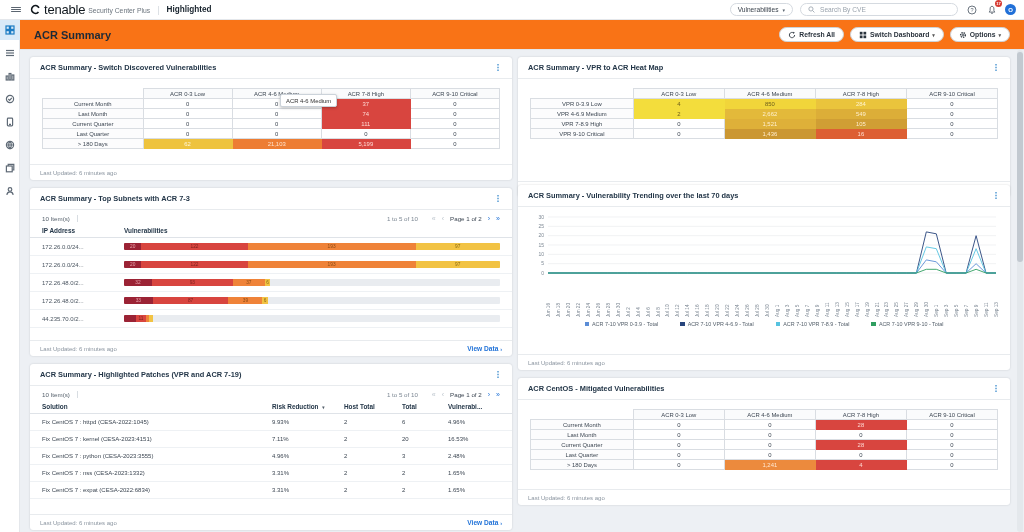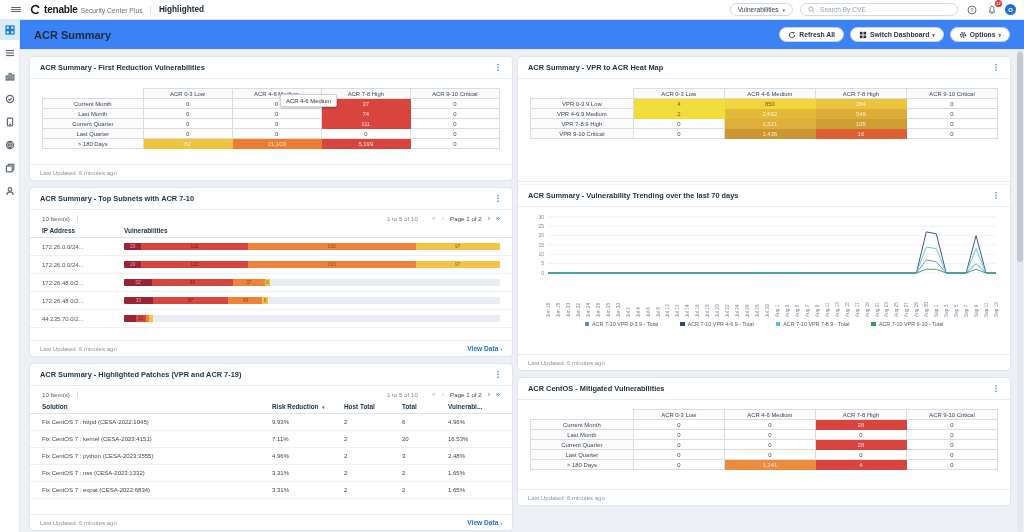--- a/index.html
+++ b/index.html
@@ -13,7 +13,7 @@
   .ham { width:12px; height:10px; display:flex; flex-direction:column; justify-content:space-between; padding:2px 1px; margin:0 8px 0 2px; cursor:pointer; }
   .ham i { display:block; height:1.4px; background:#5b6570; border-radius:1px; }
   .logo-mark { width:11px; height:11px; margin-right:3px; }
-  .brand { font-size:10px; font-weight:700; color:#10171d; letter-spacing:-0.2px; }
+  .brand { font-size:13px; font-weight:400; color:#10171d; letter-spacing:-0.2px; }
   .brand-suffix { font-size:6.8px; color:#6b747d; margin-left:3px; margin-top:1px; }
   .tb-divider { color:#d3d8dd; margin:0 7px; font-size:9px; }
   .tb-nav { font-size:8.2px; font-weight:700; color:#17222c; }

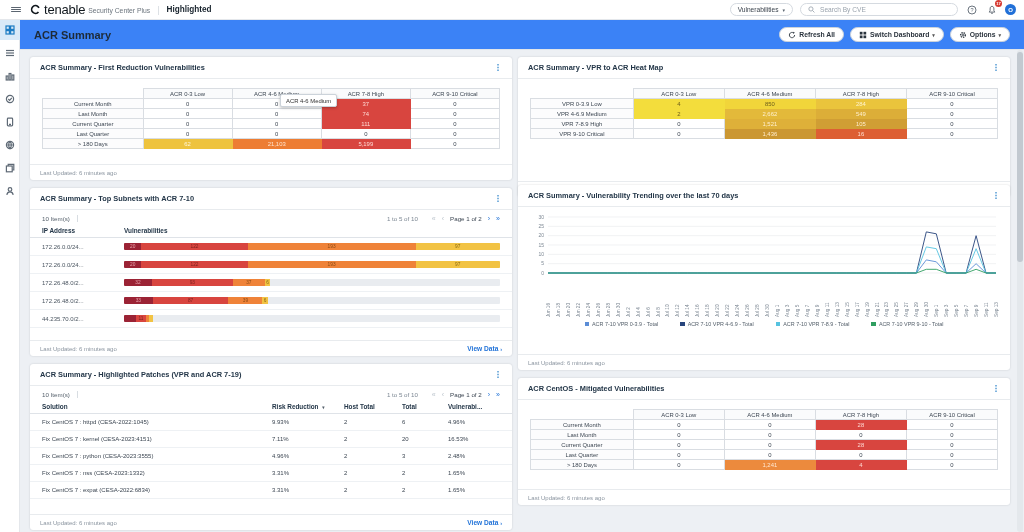--- a/index.html
+++ b/index.html
@@ -37,7 +37,7 @@
   .side-item.active svg { stroke:#1c7cc4; }
 
   
-  .subheader { position:absolute; top:20px; left:20px; right:0; height:30px; background:#3b82f6;
+  .subheader { position:absolute; top:20px; left:20px; right:0; height:30px; background:#f97316;
     border-bottom:1px solid #e2e6ea; display:flex; align-items:center; padding:0 14px; z-index:10; }
   .page-title { font-size:11px; font-weight:800; color:#1d2a37; }
   .hdr-actions { margin-left:auto; display:flex; gap:6px; }

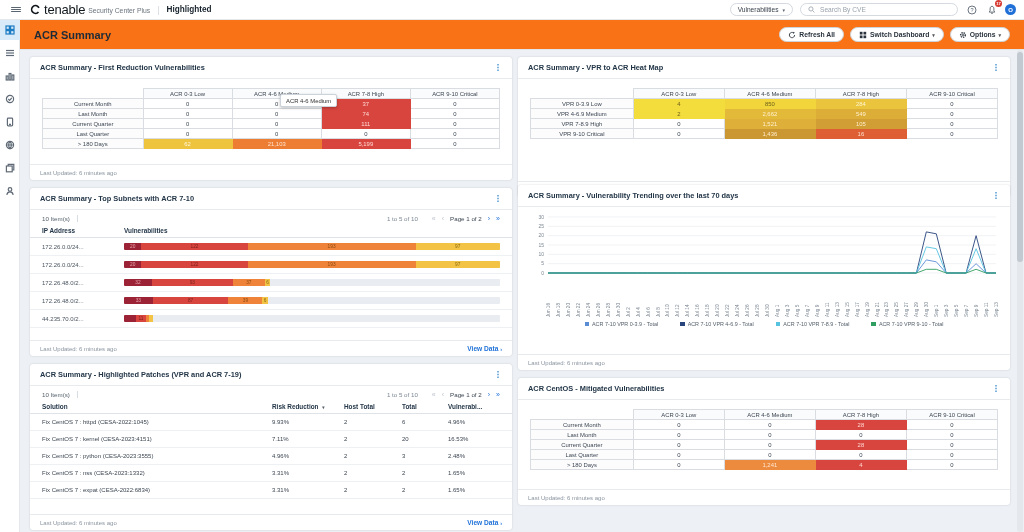--- a/index.html
+++ b/index.html
@@ -254,7 +254,7 @@
 
     <div class="panel" id="p-fd">
       <div class="panel-hd">
-        <span class="panel-title">ACR Summary - First Reduction Vulnerabilities</span>
+        <span class="panel-title">ACR Summary - Switch Discovered Vulnerabilities</span>
         <span class="kebab">⋮</span>
       </div>
       <div class="hm-wrap" id="hm-fd">

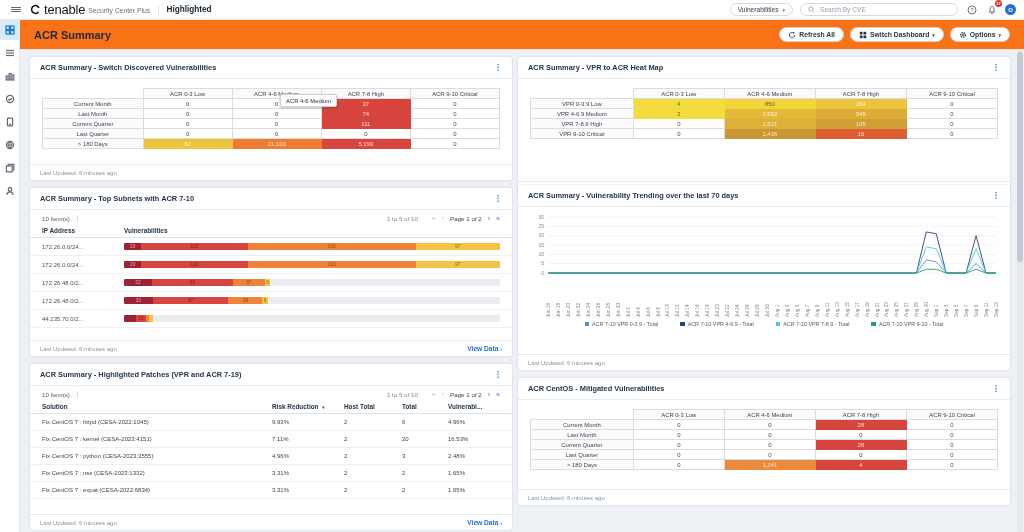--- a/index.html
+++ b/index.html
@@ -378,7 +378,7 @@
 
     <div class="panel" id="p-sub">
       <div class="panel-hd">
-        <span class="panel-title">ACR Summary - Top Subnets with ACR 7-10</span>
+        <span class="panel-title">ACR Summary - Top Subnets with ACR 7-3</span>
         <span class="kebab">⋮</span>
       </div>
       <div class="list-toolbar">

